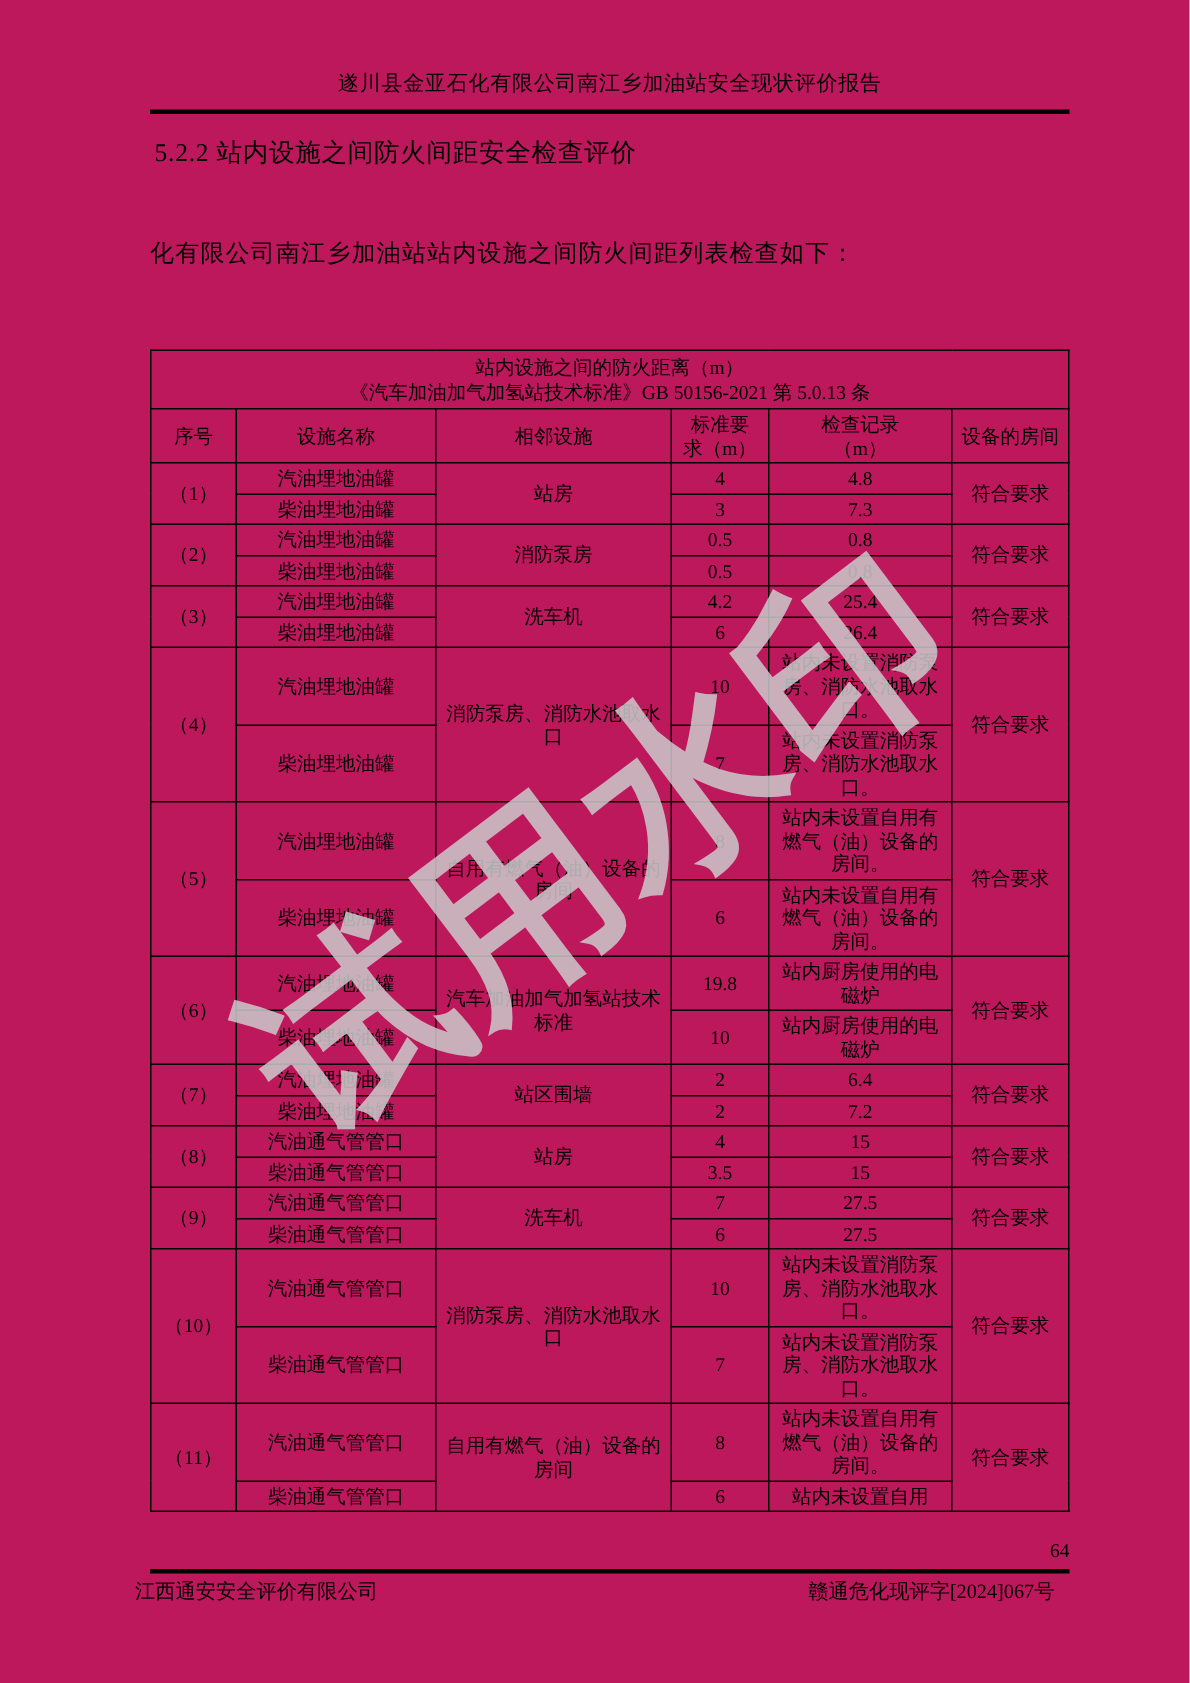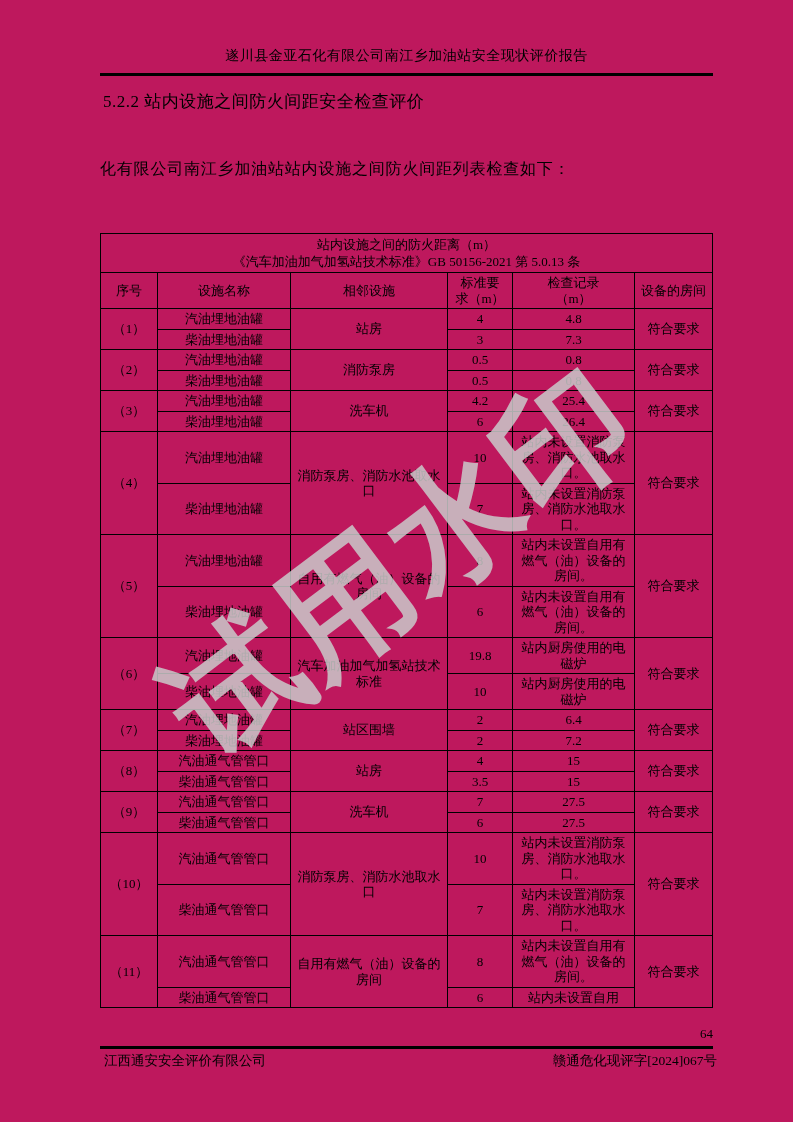--- a/index.html
+++ b/index.html
@@ -58,7 +58,7 @@
     background:#000;
   }
   .footer-row {
-    position:absolute; left:104px; top:1052px; width:613px;
+    position:absolute; left:90px; top:1052px; width:613px;
     display:flex; justify-content:space-between; font-size:13.5px;
   }
   

